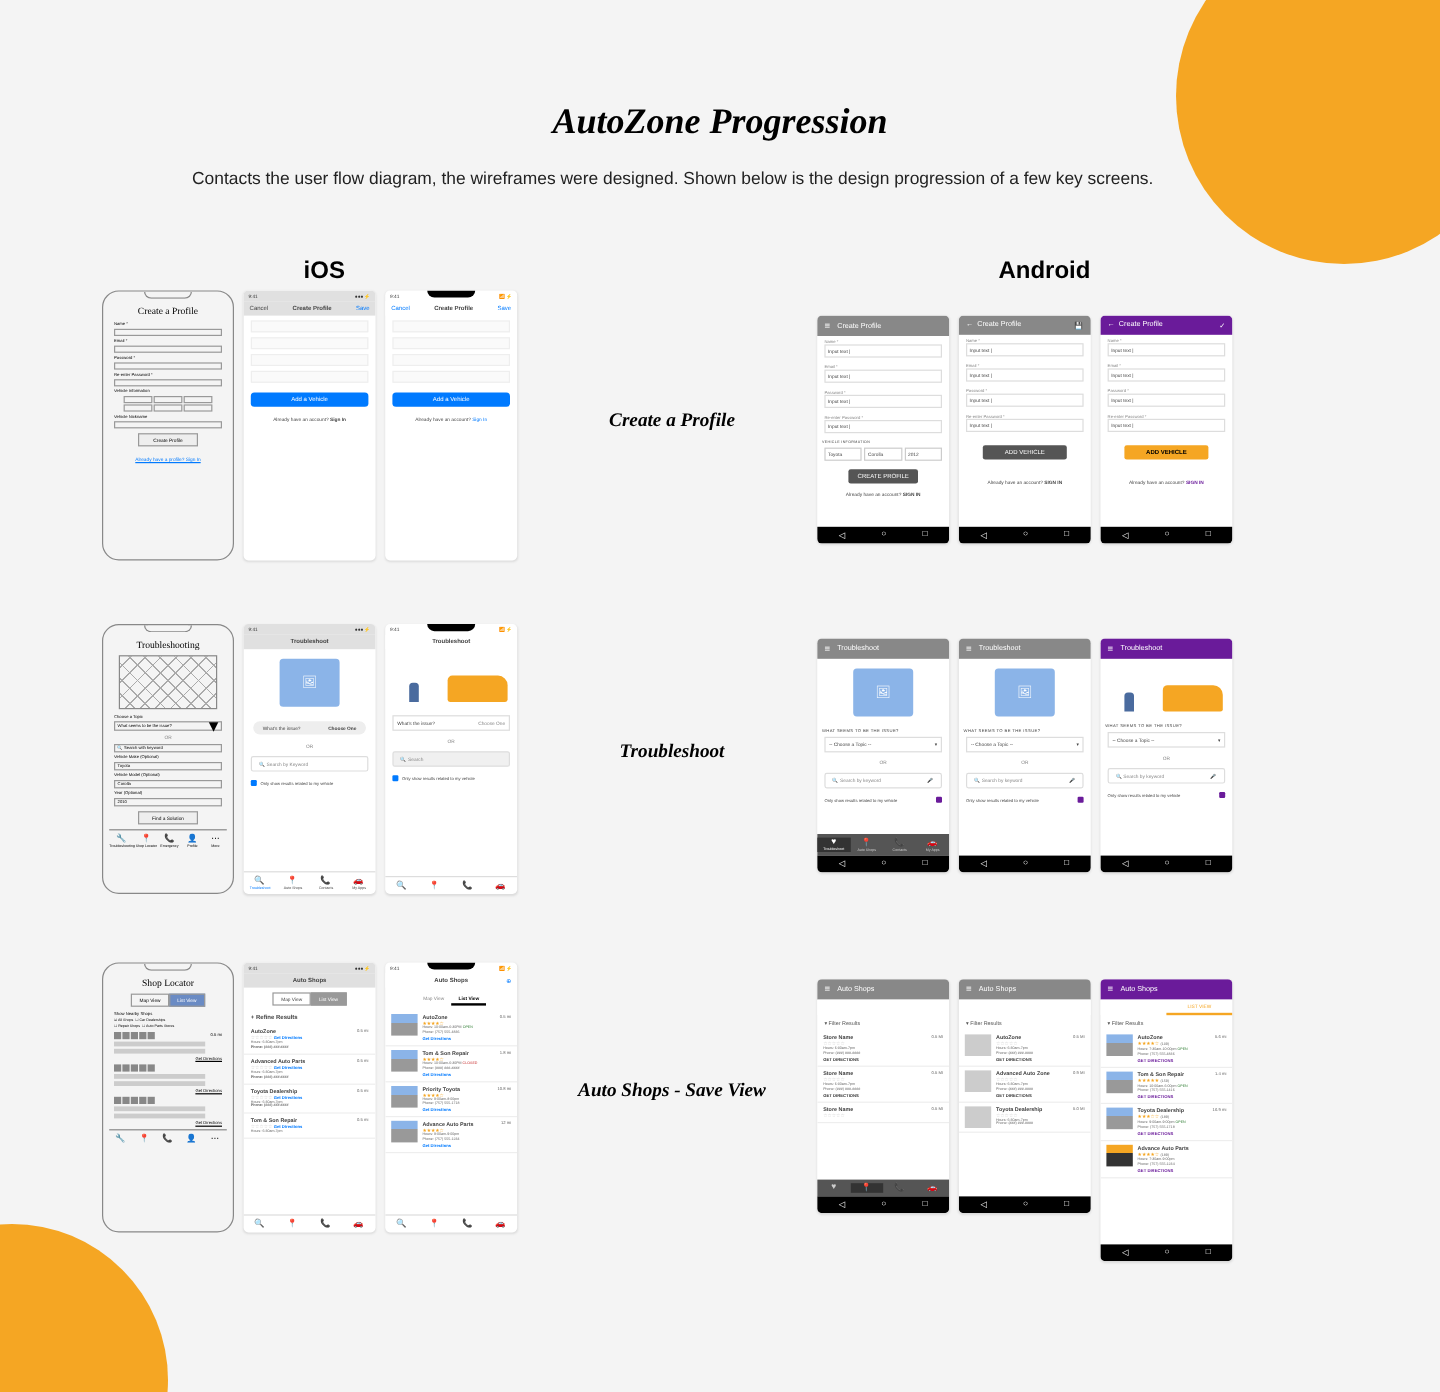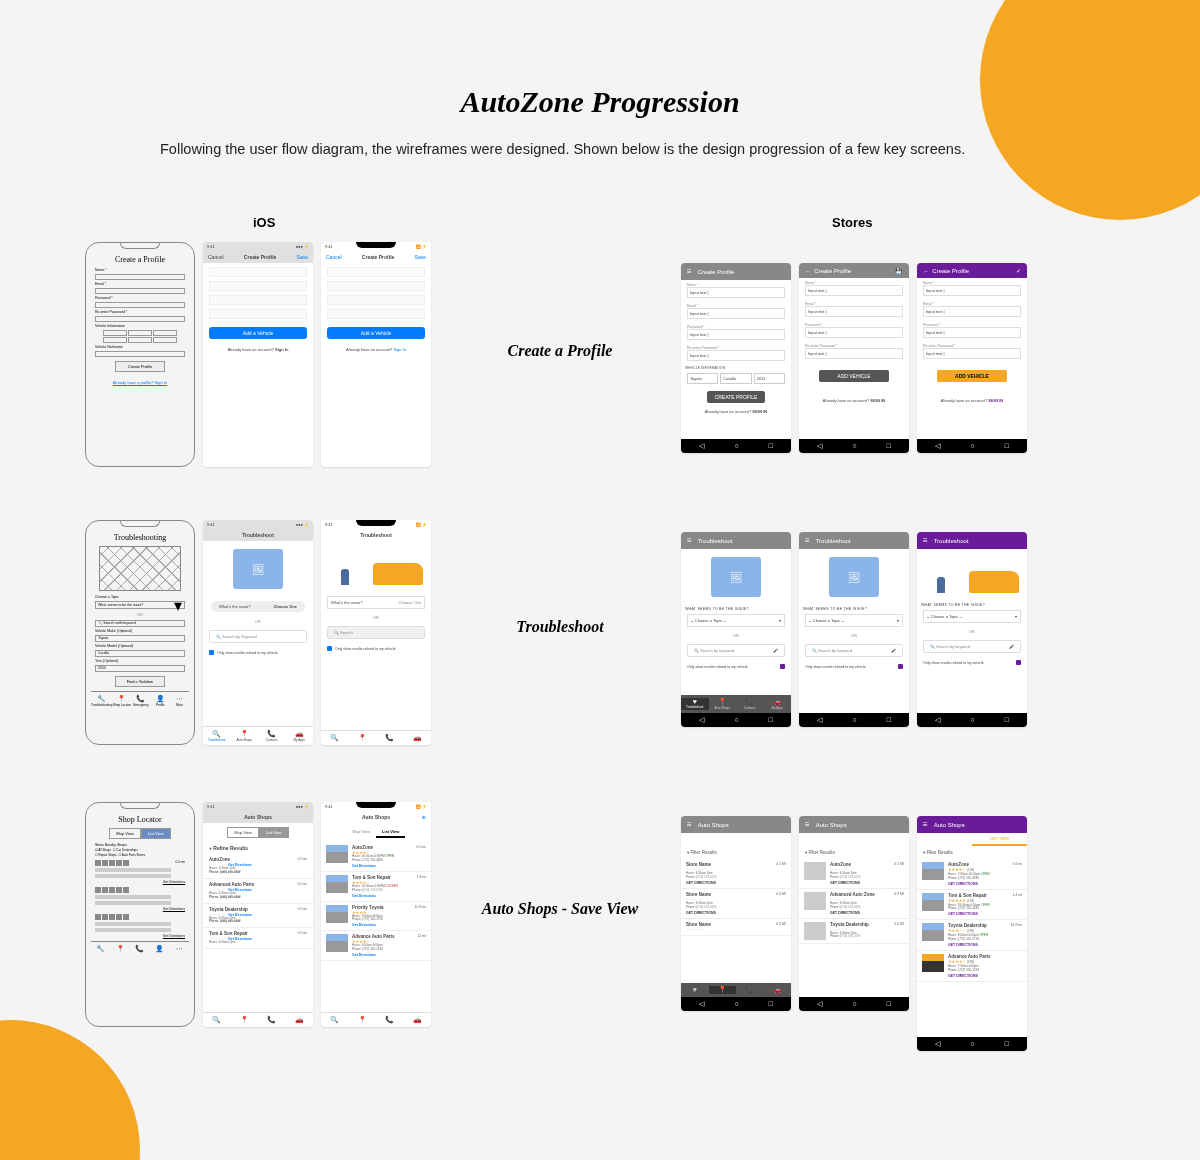--- a/index.html
+++ b/index.html
@@ -85,7 +85,7 @@
 <div class="blob-bl"></div>
 
 <h1 class="page-title">AutoZone Progression</h1>
-<p class="intro">Following the user flow diagram, the wireframes were designed. Shown below is the design progression of a few key screens.</p>
+<p class="intro">Contacts the user flow diagram, the wireframes were designed. Shown below is the design progression of a few key screens.</p>
 
 <div class="cols" style="left:253px;top:215px">iOS</div>
 <div class="cols" style="left:832px;top:215px">Stores</div>

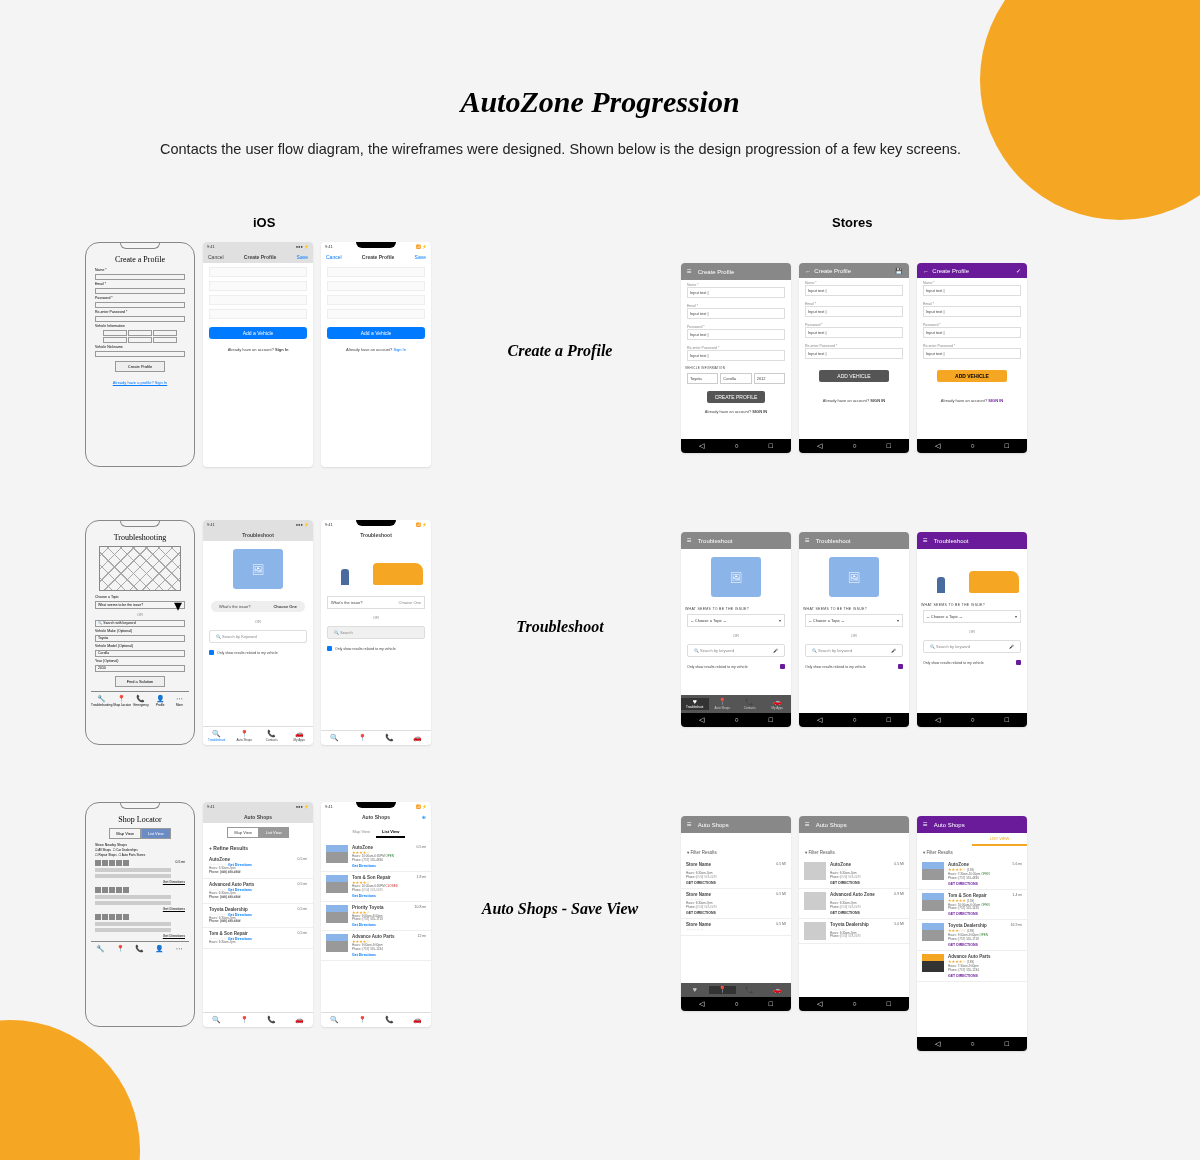--- a/index.html
+++ b/index.html
@@ -8,7 +8,7 @@
 .blob-bl{position:absolute;bottom:-120px;left:-120px;width:260px;height:260px;background:#f5a623;border-radius:50%}
 .page-title{text-align:center;font-family:Georgia,serif;font-size:30px;font-weight:bold;font-style:italic;margin-top:85px}
 .intro{width:880px;margin:20px auto 0;font-size:14.5px;line-height:1.4;color:#222}
-.cols{position:absolute;font-size:13px;font-weight:bold}
+.cols{position:absolute;font-size:20px;font-weight:bold}
 .row-label{position:absolute;font-family:Georgia,serif;font-style:italic;font-weight:bold;font-size:16px;text-align:center;width:200px}
 .row{position:absolute;display:flex;gap:8px}
 .phone{background:#fff;border-radius:4px;width:110px;font-size:4px;color:#444;overflow:hidden;position:relative;box-shadow:0 1px 2px rgba(0,0,0,0.1)}

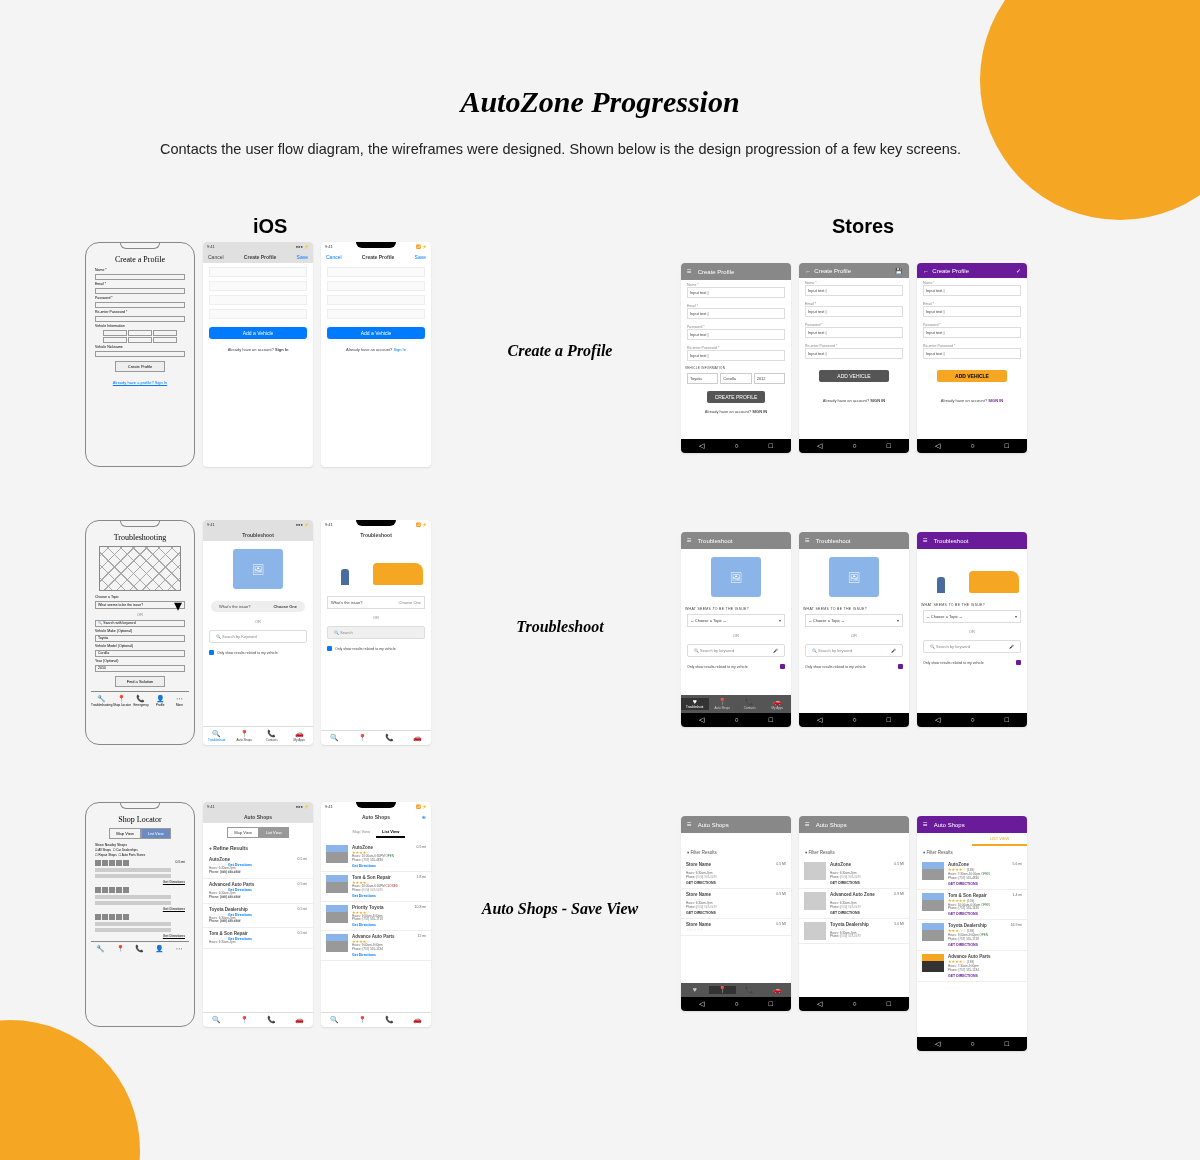--- a/index.html
+++ b/index.html
@@ -88,7 +88,7 @@
 <p class="intro">Contacts the user flow diagram, the wireframes were designed. Shown below is the design progression of a few key screens.</p>
 
 <div class="cols" style="left:253px;top:215px">iOS</div>
-<div class="cols" style="left:832px;top:215px">Stores</div>
+<div class="cols" style="left:832px;top:215px">Android</div>
 
 <div class="row-label" style="left:460px;top:342px">Create a Profile</div>
 <div class="row-label" style="left:460px;top:618px">Troubleshoot</div>

